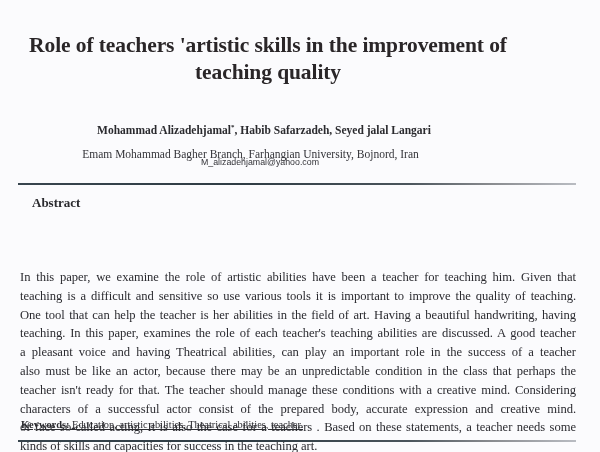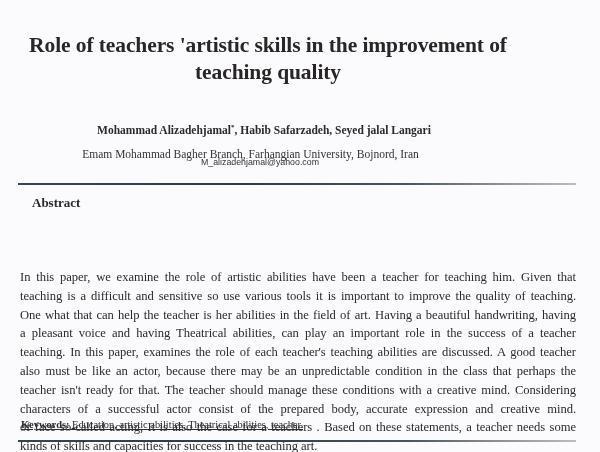--- a/index.html
+++ b/index.html
@@ -146,7 +146,7 @@
   <div class="abstract-body">
     <span class="abstract-line">In this paper, we examine the role of artistic abilities have been a teacher for teaching him. Given that</span>
     <span class="abstract-line">teaching is a difficult and sensitive so use various tools it is important to improve the quality of teaching.</span>
-    <span class="abstract-line">One what that can help the teacher is her abilities in the field of art. Having a beautiful handwriting, having</span>
+    <span class="abstract-line">One tool that can help the teacher is her abilities in the field of art. Having a beautiful handwriting, having</span>
     <span class="abstract-line">a pleasant voice and having Theatrical abilities, can play an important role in the success of a teacher</span>
     <span class="abstract-line">teaching. In this paper, examines the role of each teacher's teaching abilities are discussed. A good teacher</span>
     <span class="abstract-line">also must be like an actor, because there may be an unpredictable condition in the class that perhaps the</span>

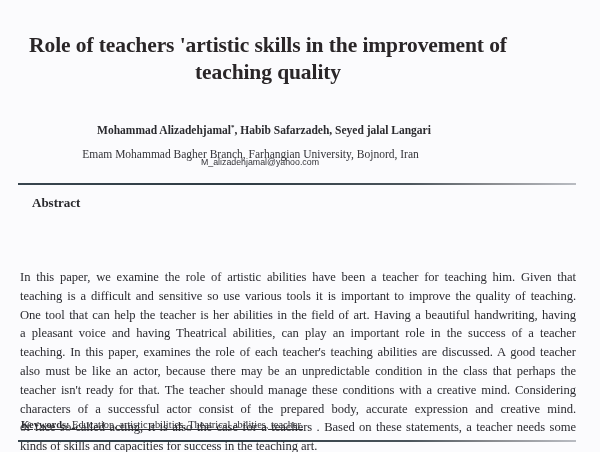--- a/index.html
+++ b/index.html
@@ -147,8 +147,8 @@
     <span class="abstract-line">In this paper, we examine the role of artistic abilities have been a teacher for teaching him. Given that</span>
     <span class="abstract-line">teaching is a difficult and sensitive so use various tools it is important to improve the quality of teaching.</span>
     <span class="abstract-line">One tool that can help the teacher is her abilities in the field of art. Having a beautiful handwriting, having</span>
+    <span class="abstract-line">teaching. In this paper, examines the role of each teacher's teaching abilities are discussed. A good teacher</span>
     <span class="abstract-line">a pleasant voice and having Theatrical abilities, can play an important role in the success of a teacher</span>
-    <span class="abstract-line">teaching. In this paper, examines the role of each teacher's teaching abilities are discussed. A good teacher</span>
     <span class="abstract-line">also must be like an actor, because there may be an unpredictable condition in the class that perhaps the</span>
     <span class="abstract-line">teacher isn't ready for that. The teacher should manage these conditions with a creative mind. Considering</span>
     <span class="abstract-line">characters of a successful actor consist of the prepared body, accurate expression and creative mind.</span>

